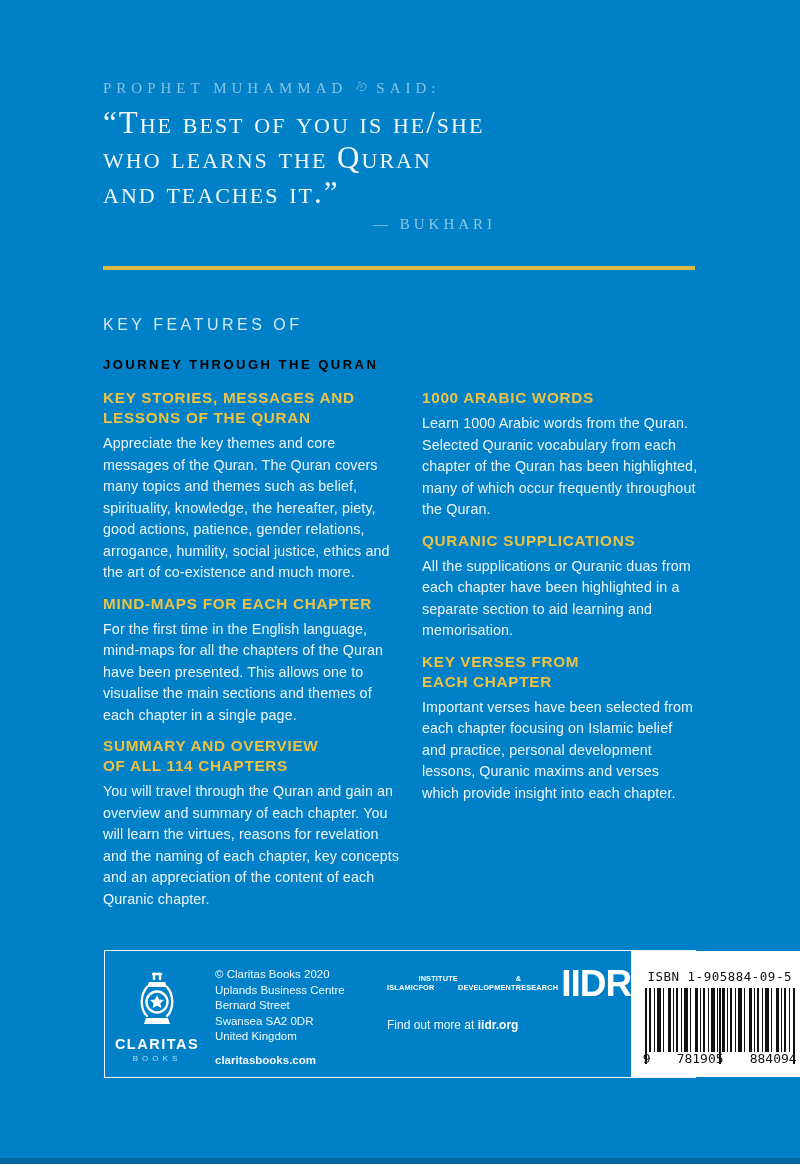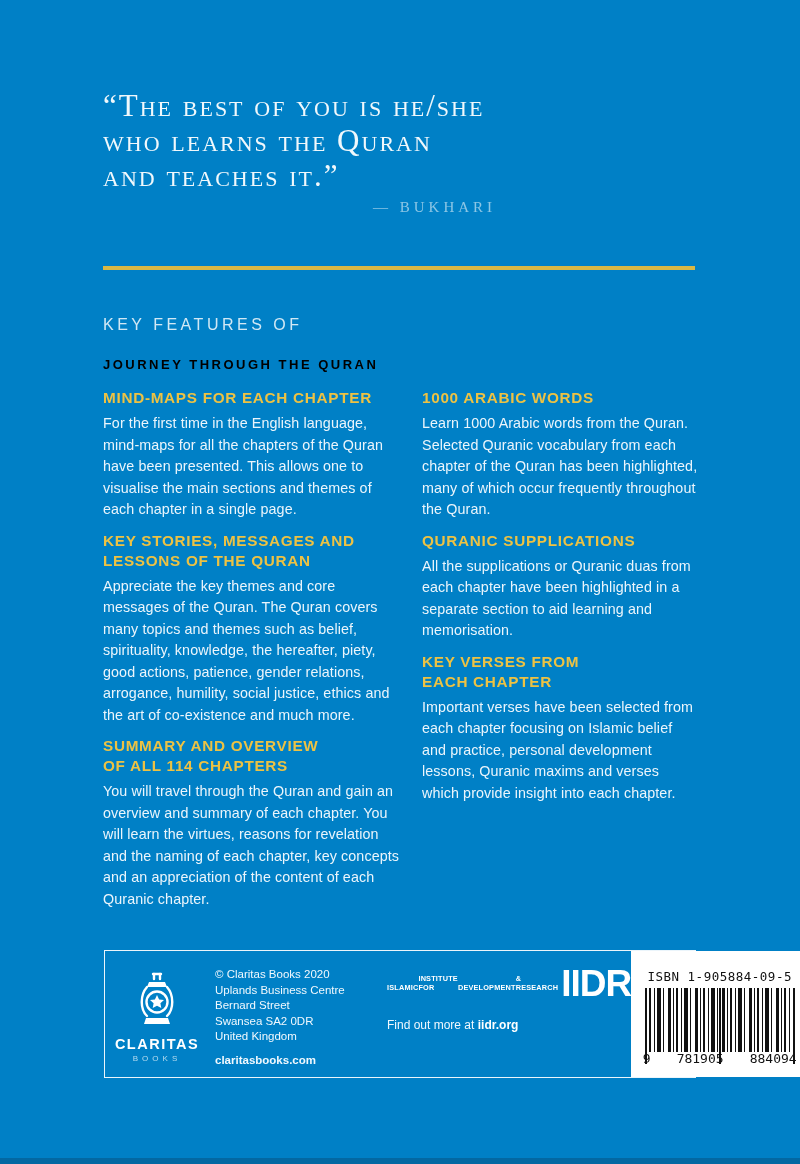--- a/index.html
+++ b/index.html
@@ -119,6 +119,19 @@
 <div class="cover">
 
   <div class="quote-block">
+    <div class="quote-kicker">
+      <span>PROPHET MUHAMMAD</span>
+      <span class="pbuh">
+        <svg width="13" height="13" viewBox="0 0 13 13">
+          <g stroke="#cfe6f5" stroke-width="1" fill="none" stroke-linecap="round">
+            <path d="M2 9 C3 5, 5 4, 6.5 5 C8 6, 7 8, 5.5 8"></path>
+            <path d="M5 10.5 C8 11.5, 11 9.5, 11 6.5 C11 4.5, 9.5 3, 8 3.5"></path>
+            <path d="M3.5 2.5 C4.5 2, 5.5 2, 6 2.7"></path>
+          </g>
+        </svg>
+      </span>
+      <span>SAID:</span>
+    </div>
     <div class="quote-lines">
       <span>“The best of you is he/she</span>
       <span>who learns the Quran</span>

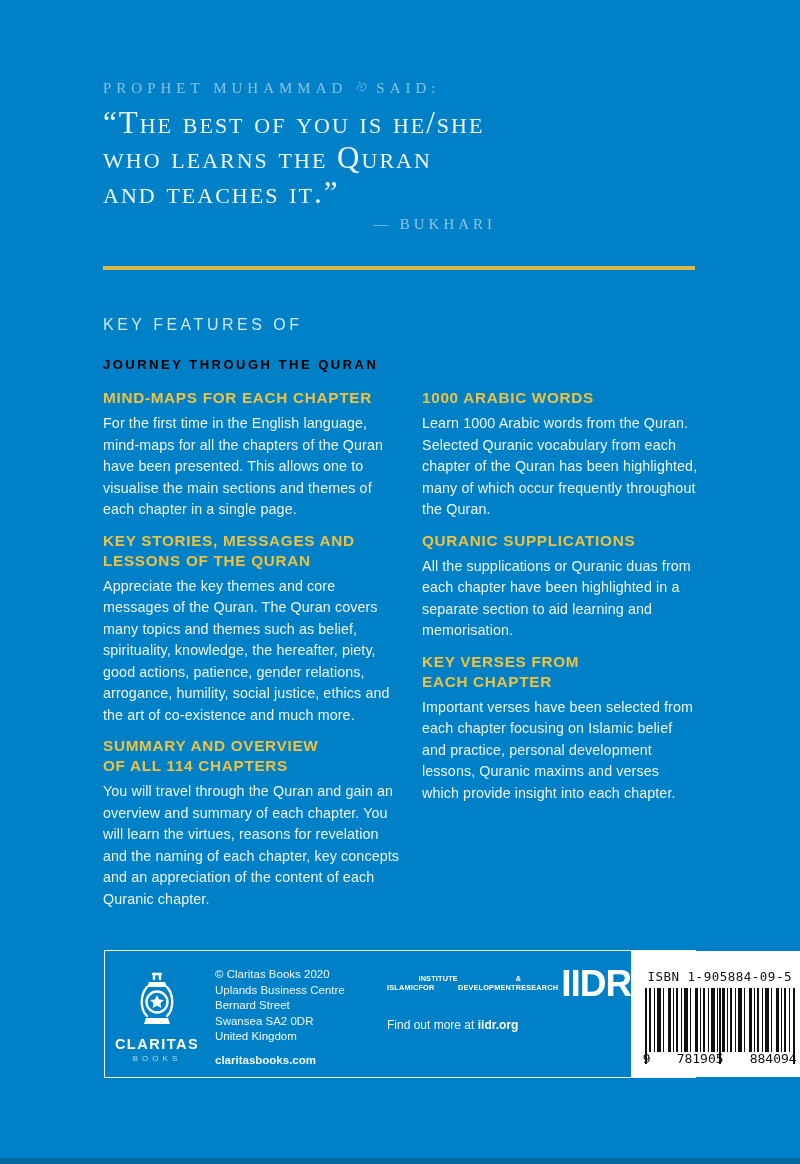--- a/index.html
+++ b/index.html
@@ -152,18 +152,18 @@
 
       <div class="feature-section">
         <div class="feature-heading">
+          <span>KEY STORIES, MESSAGES AND</span>
+          <span>LESSONS OF THE QURAN</span>
+        </div>
+        <div class="feature-body">Appreciate the key themes and core messages of the Quran. The Quran covers many topics and themes such as belief, spirituality, knowledge, the hereafter, piety, good actions, patience, gender relations, arrogance, humility, social justice, ethics and the art of co-existence and much more.</div>
+      </div>
+
+      <div class="feature-section">
+        <div class="feature-heading">
           <span>MIND-MAPS FOR EACH CHAPTER</span>
           <span></span>
         </div>
         <div class="feature-body">For the first time in the English language, mind-maps for all the chapters of the Quran have been presented. This allows one to visualise the main sections and themes of each chapter in a single page.</div>
-      </div>
-
-      <div class="feature-section">
-        <div class="feature-heading">
-          <span>KEY STORIES, MESSAGES AND</span>
-          <span>LESSONS OF THE QURAN</span>
-        </div>
-        <div class="feature-body">Appreciate the key themes and core messages of the Quran. The Quran covers many topics and themes such as belief, spirituality, knowledge, the hereafter, piety, good actions, patience, gender relations, arrogance, humility, social justice, ethics and the art of co-existence and much more.</div>
       </div>
 
       <div class="feature-section">

